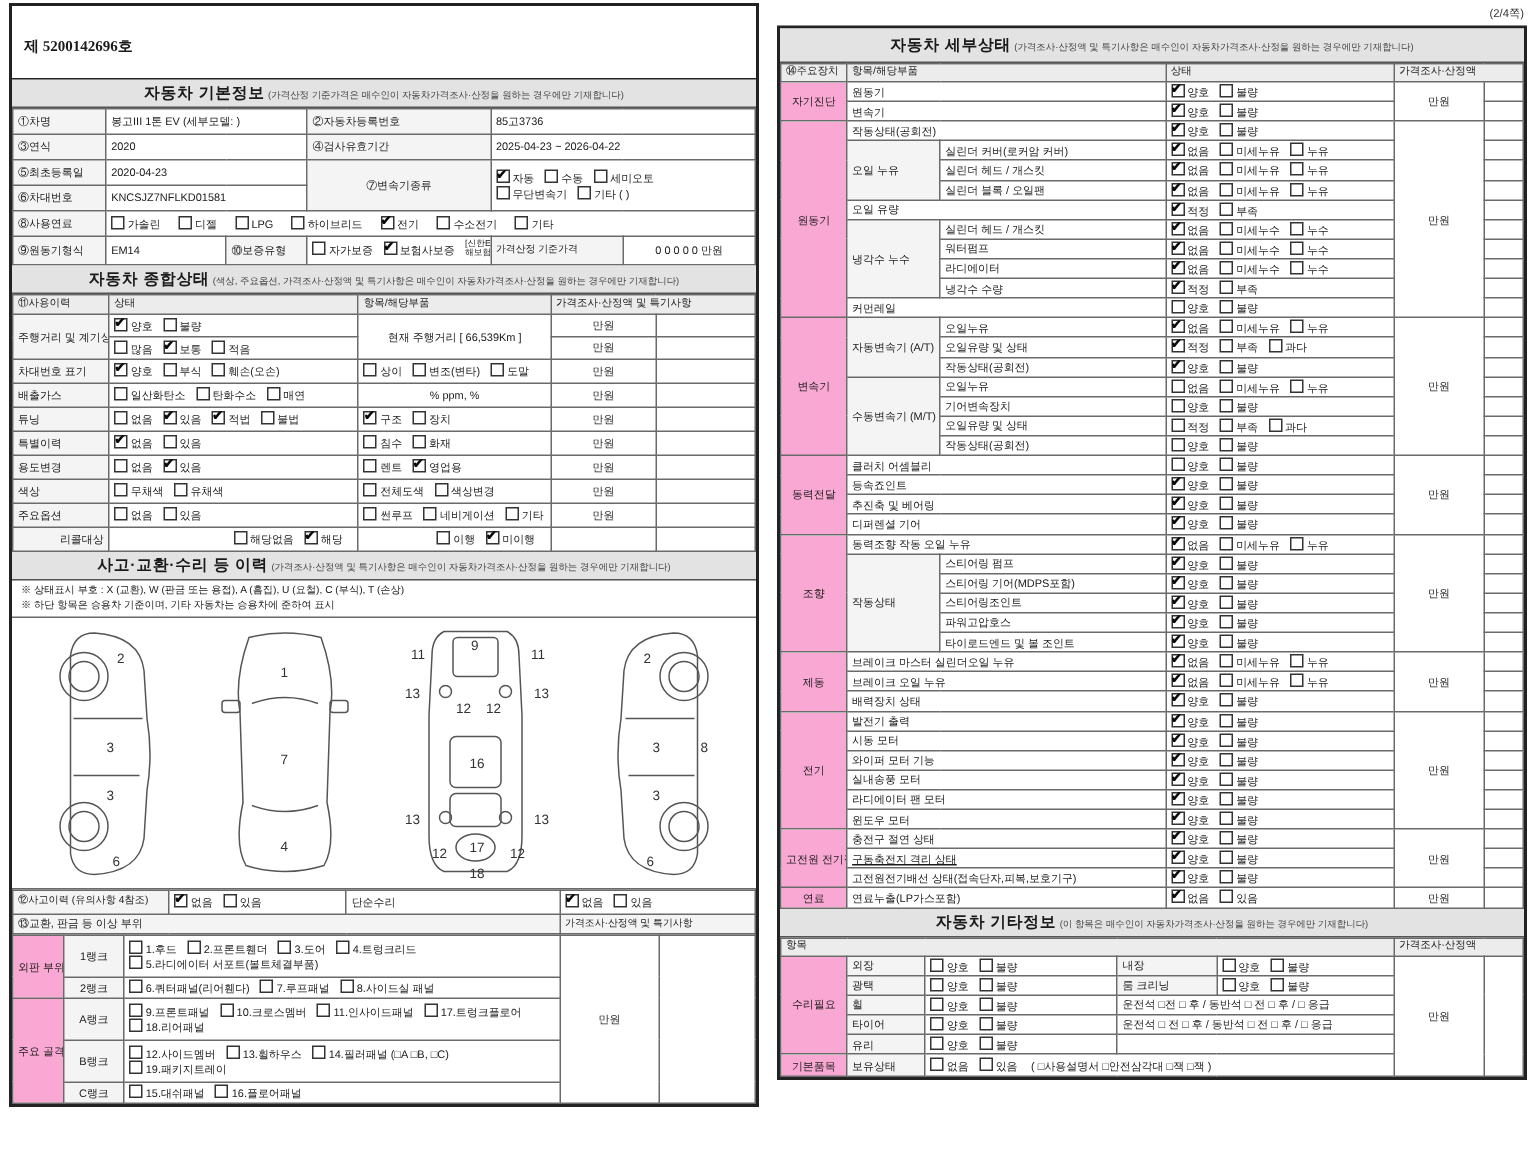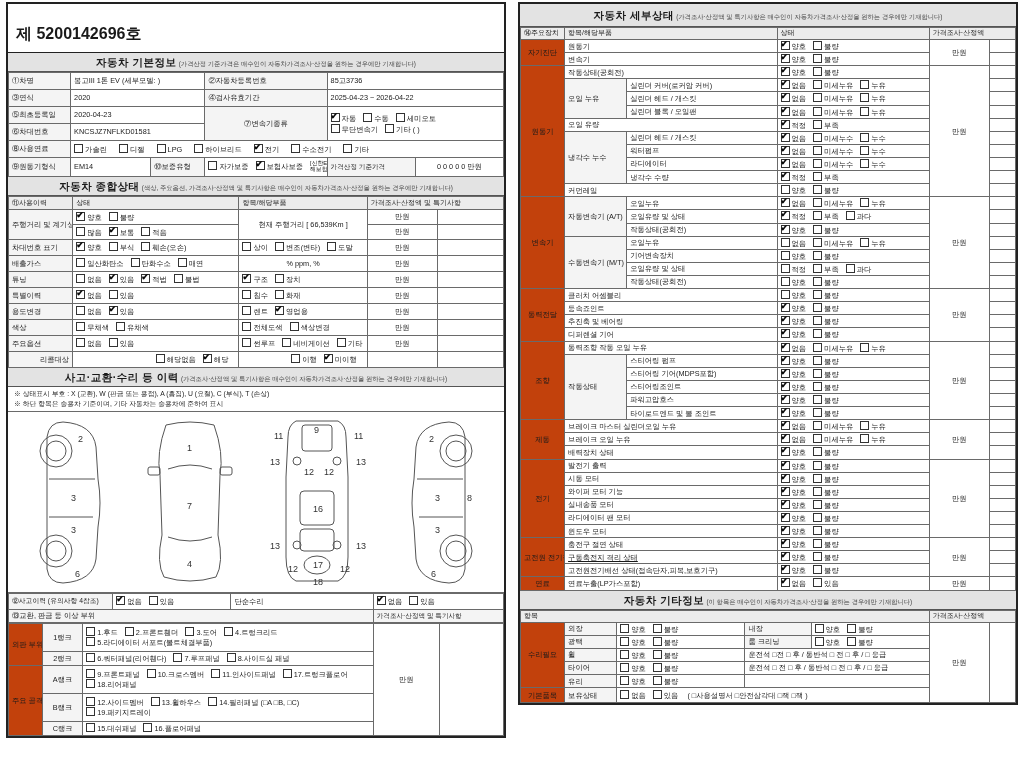--- a/index.html
+++ b/index.html
@@ -331,6 +331,9 @@
 </div>
 
 <div class="page" id="pageR">
+  <div class="pagehead right">
+    <span>(2/4쪽)</span>
+  </div>
   <div class="sheet">
     <div class="secbar" style="padding:5px 0"><b>자동차 세부상태</b> <span class="secnote">(가격조사·산정액 및 특기사항은 매수인이 자동차가격조사·산정을 원하는 경우에만 기재합니다)</span></div>
     <table class="t">

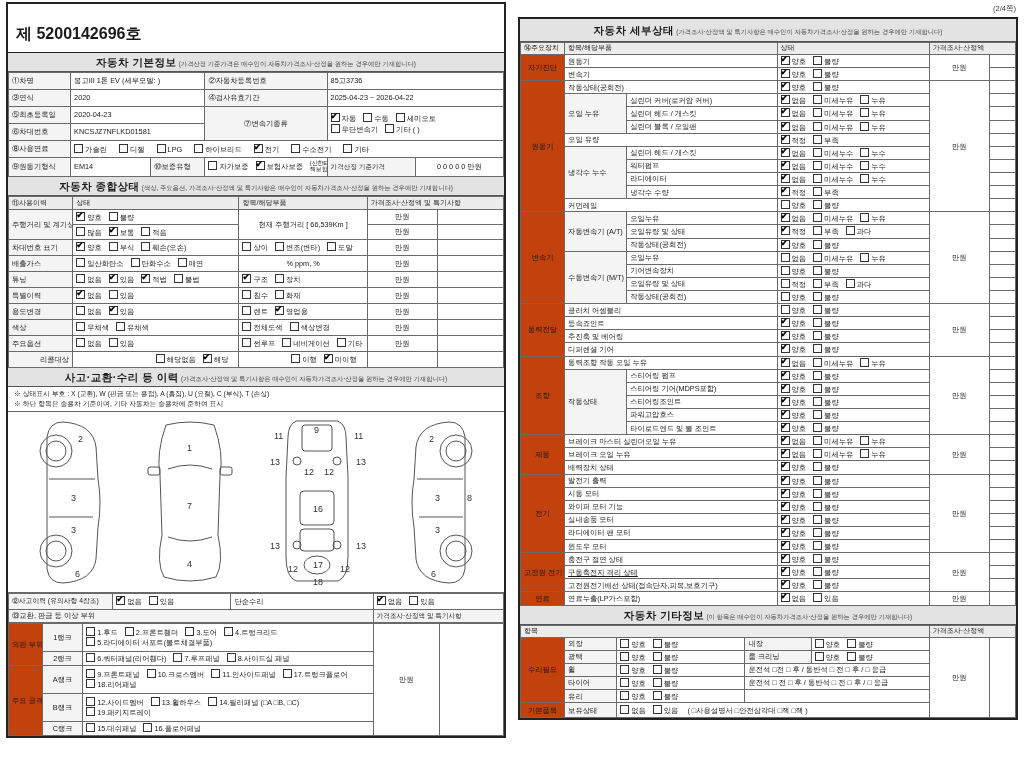--- a/index.html
+++ b/index.html
@@ -12,7 +12,7 @@
   .sheet{border:2px solid #222;background:#fff;}
   
   .titleblock{position:relative;border-bottom:1.5px solid #222;height:48px;}
-  .docno{position:absolute;left:8px;top:20px;font-weight:bold;font-size:16px;}
+  .docno{position:absolute;left:8px;top:20px;font-weight:bold;font-size:10px;font-family:Liberation Serif, serif;}
   .titlecenter{text-align:center;padding-top:8px;}
   .title{font-weight:bold;font-size:13px;letter-spacing:0.5px;}
   .topt{font-size:9px;}

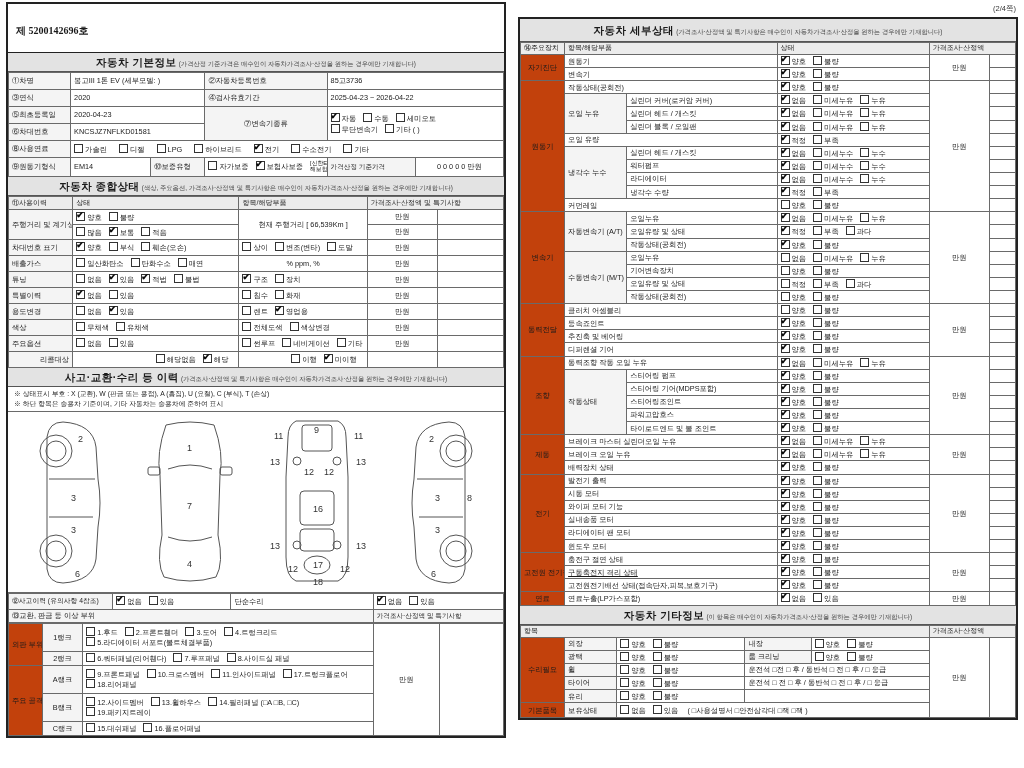--- a/index.html
+++ b/index.html
@@ -30,7 +30,7 @@
   td.pre{white-space:pre-line;}
   td.price{text-align:center;font-size:8px;}
   td.thin{background:#fff;}
-  .gcell{text-align:center;background:#c2410c;white-space:pre-line;font-size:7.5px;}
+  .gcell{text-align:center;background:#f9a8d4;white-space:pre-line;font-size:7.5px;}
   
   .cb{display:inline-block;width:7px;height:7px;border:1px solid #333;background:#fff;vertical-align:-1px;position:relative;margin-right:2px;}
   .cb.ck::after{content:"✔";position:absolute;left:-1px;top:-3px;font-size:9px;color:#0a0a0a;font-weight:bold;}

